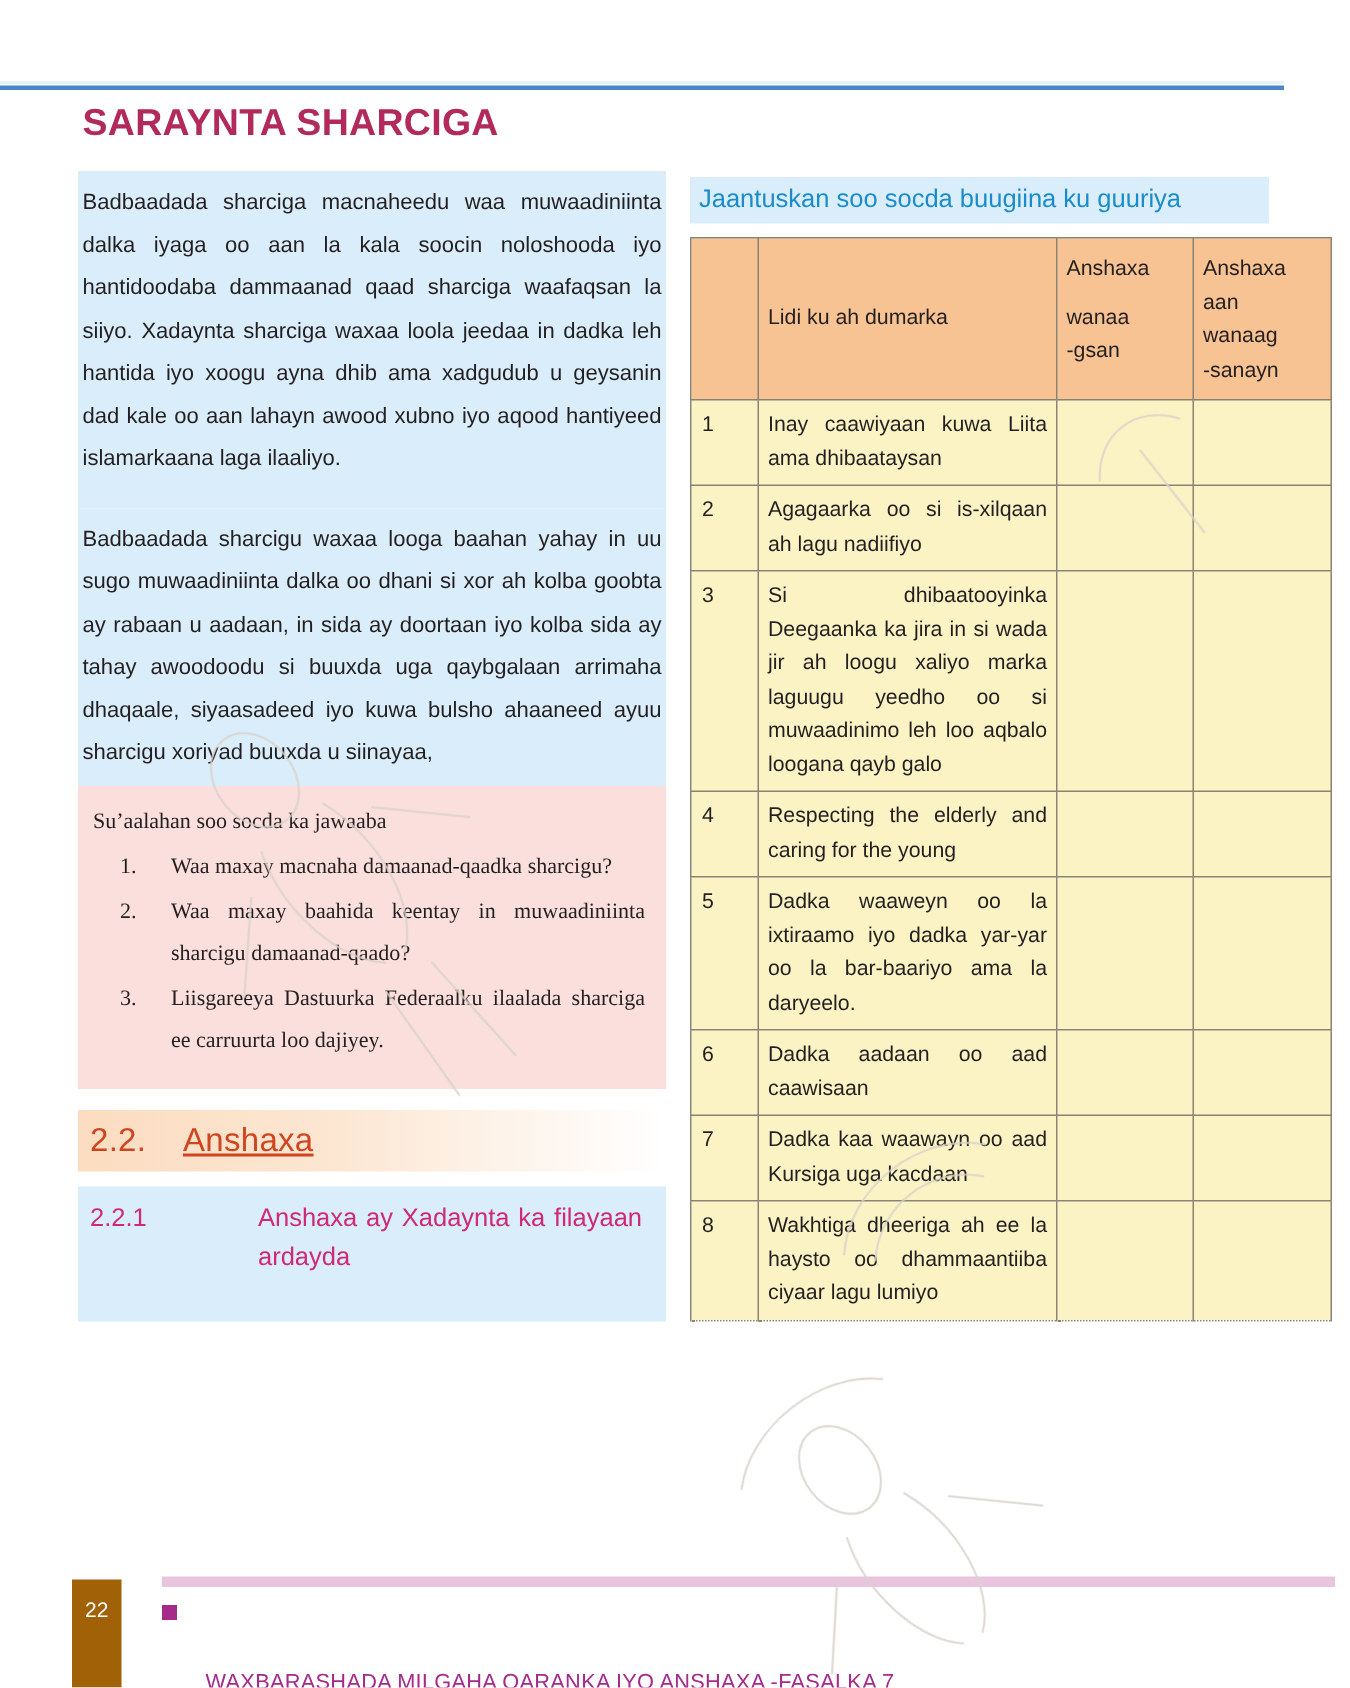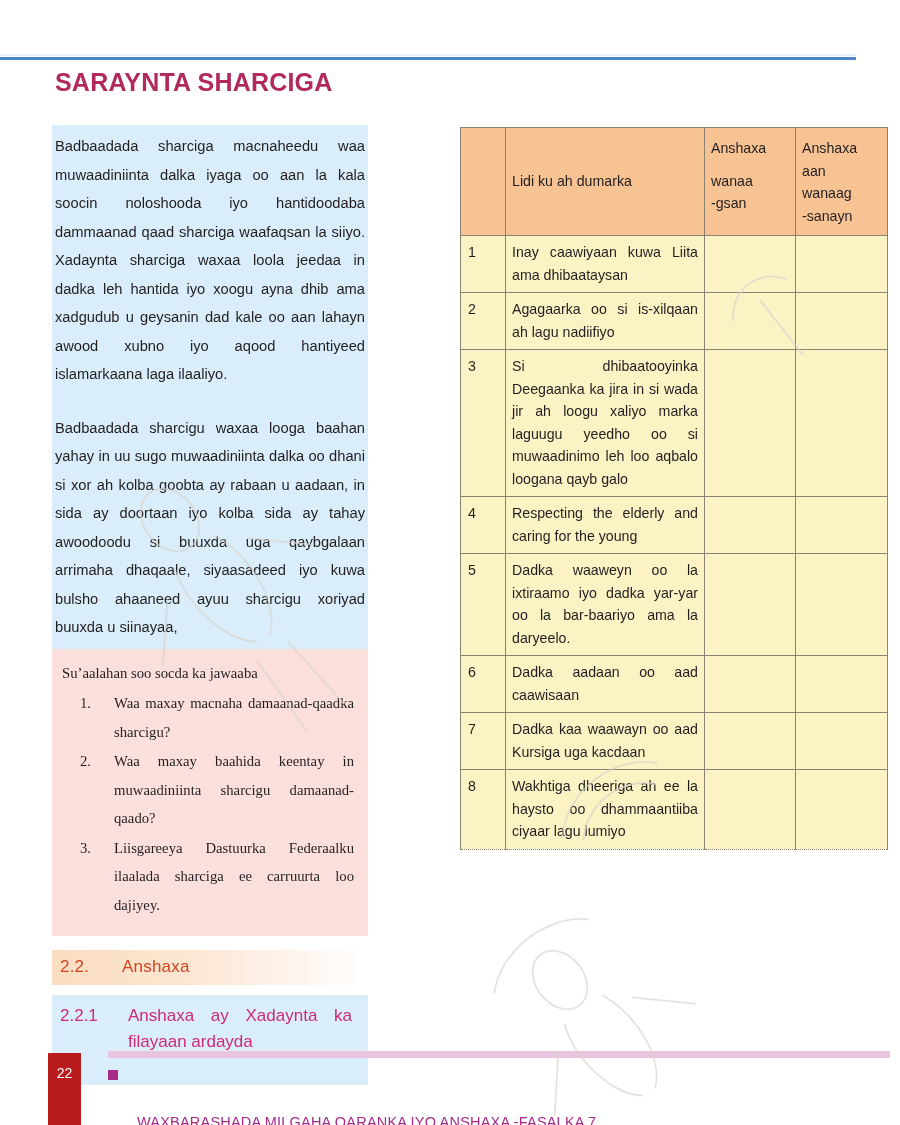--- a/index.html
+++ b/index.html
@@ -61,8 +61,8 @@
   #left-col {
     position: absolute;
     left: 52px;
-    top: 125px;
-    width: 316px;
+    top: 114px;
+    width: 392px;
     z-index: 3;
   }
 

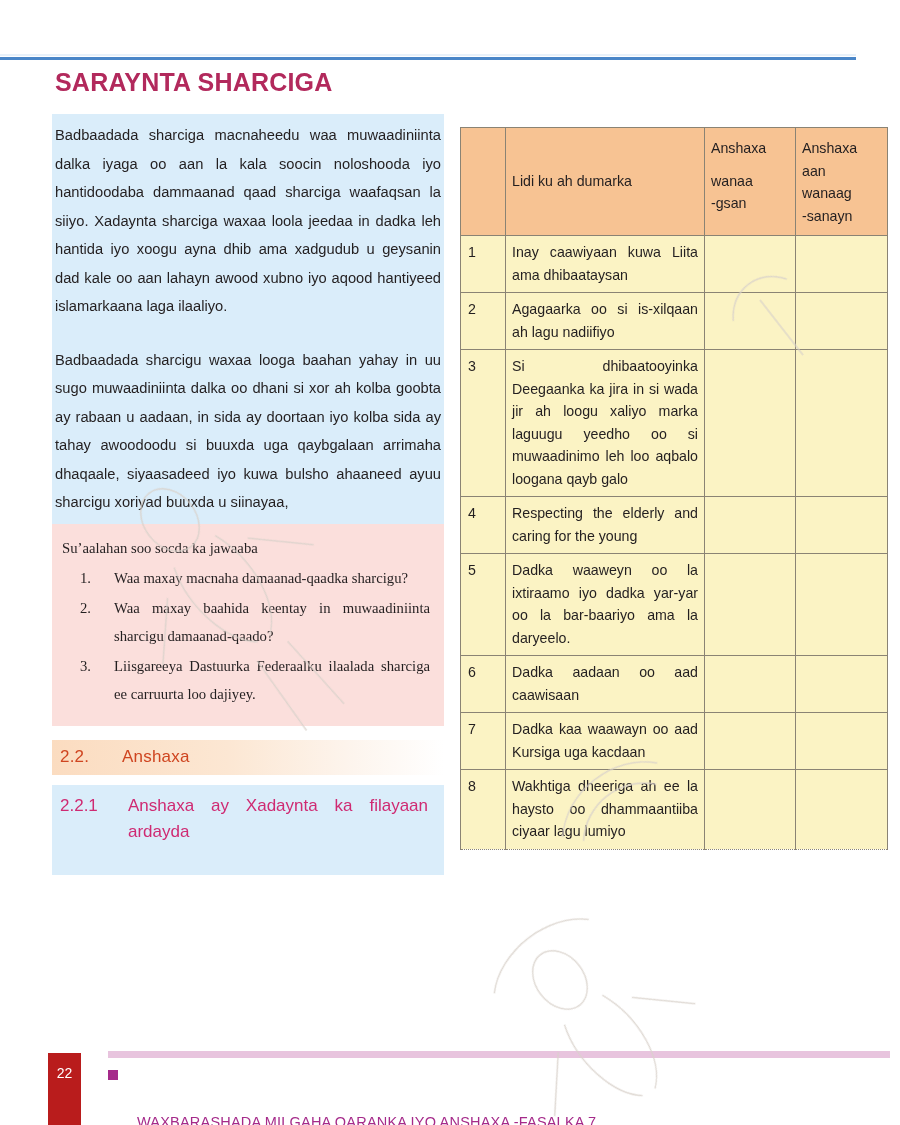--- a/index.html
+++ b/index.html
@@ -316,6 +316,7 @@
 
 <div id="right-col">
 
+  <div id="table-caption">Jaantuskan soo socda buugiina ku guuriya</div>
 
   <table id="data-table">
     <thead>

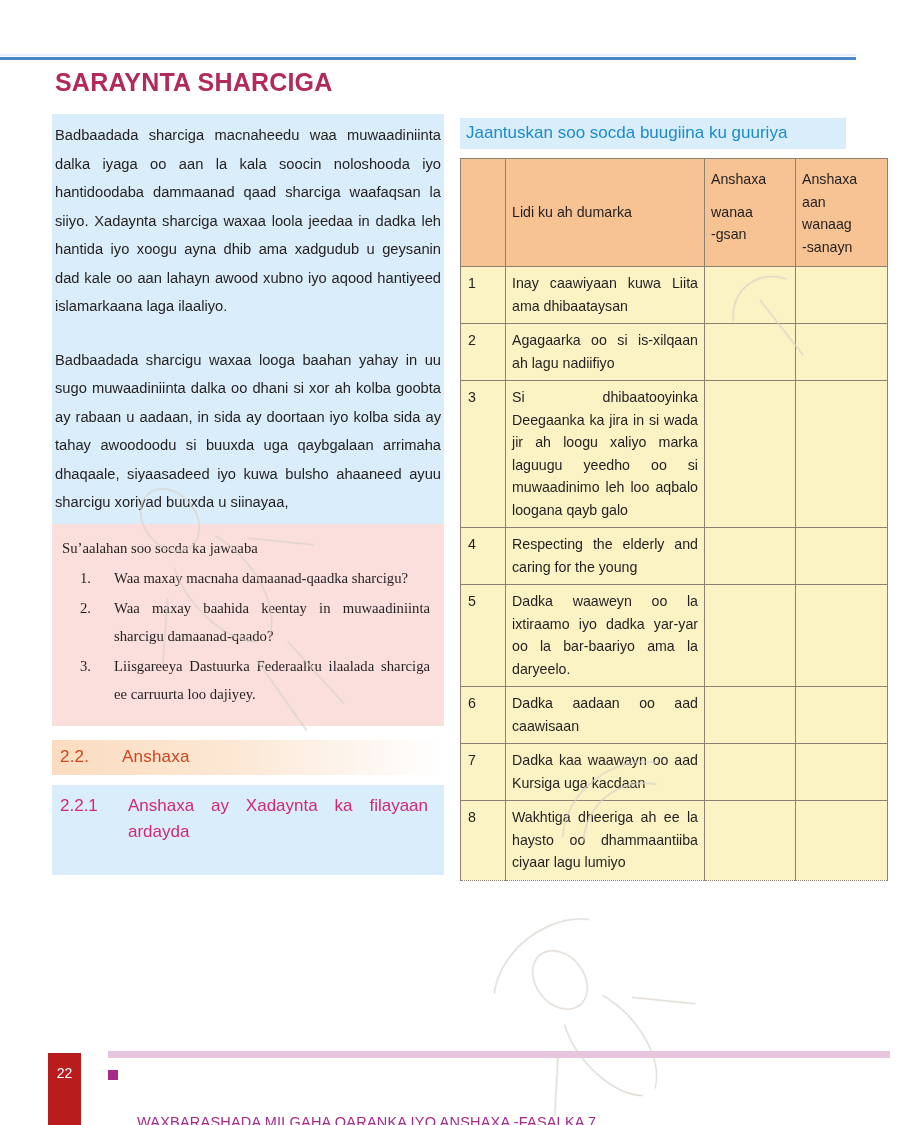--- a/index.html
+++ b/index.html
@@ -122,10 +122,11 @@
   #heading-22 {
     margin-top: 14px;
     background: linear-gradient(to right, #fbdcc0 0%, #fce7d3 45%, #fdf4ec 75%, #ffffff 100%);
-    font-size: 17px;
+    font-size: 22px;
     color: #cf4520;
     padding: 7px 0 8px 8px;
     letter-spacing: .2px;
+    text-decoration: underline;
   }
   #heading-22 .num { display: inline-block; width: 62px; }
 

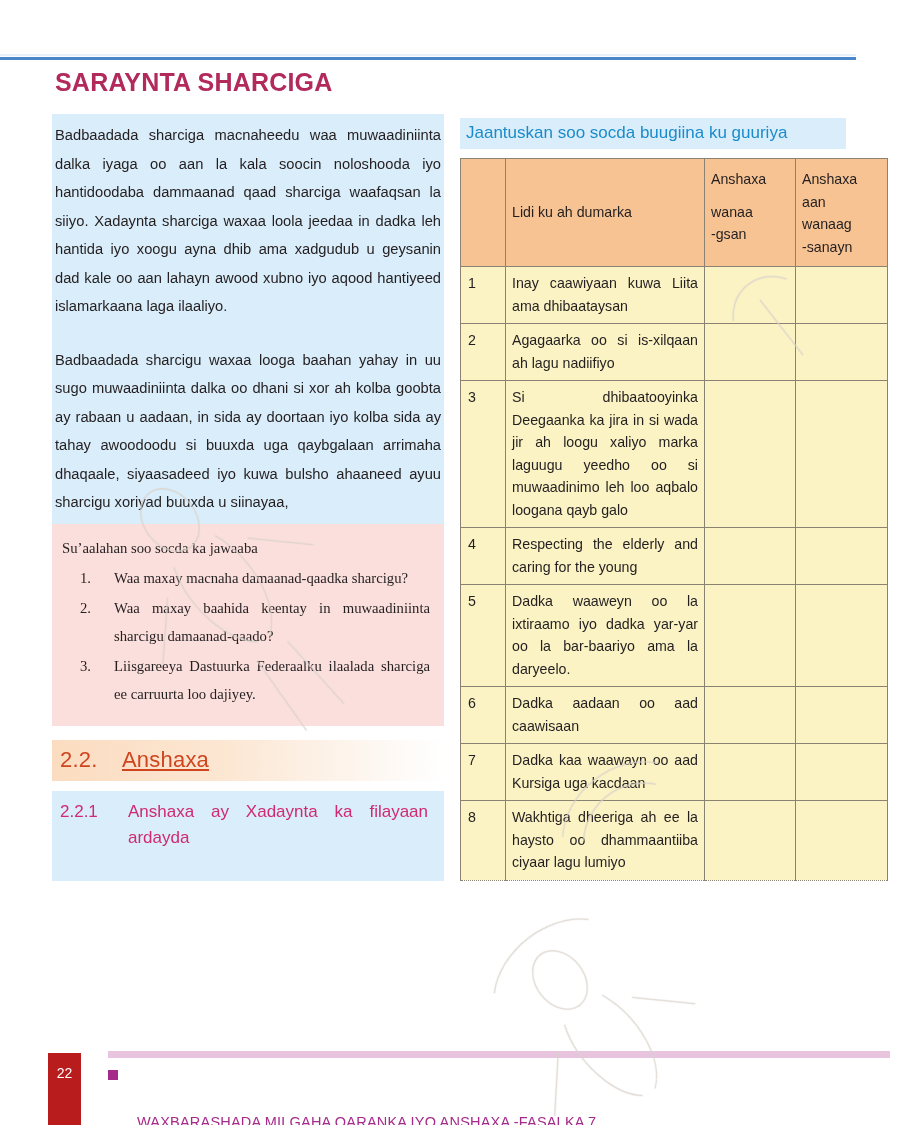--- a/index.html
+++ b/index.html
@@ -140,6 +140,7 @@
   }
   #heading-221 .wrap {
     display: flex;
+    gap: 44px;
   }
   #heading-221 .num { flex: 0 0 68px; }
   #heading-221 .txt { flex: 1 1 auto; text-align: justify; }

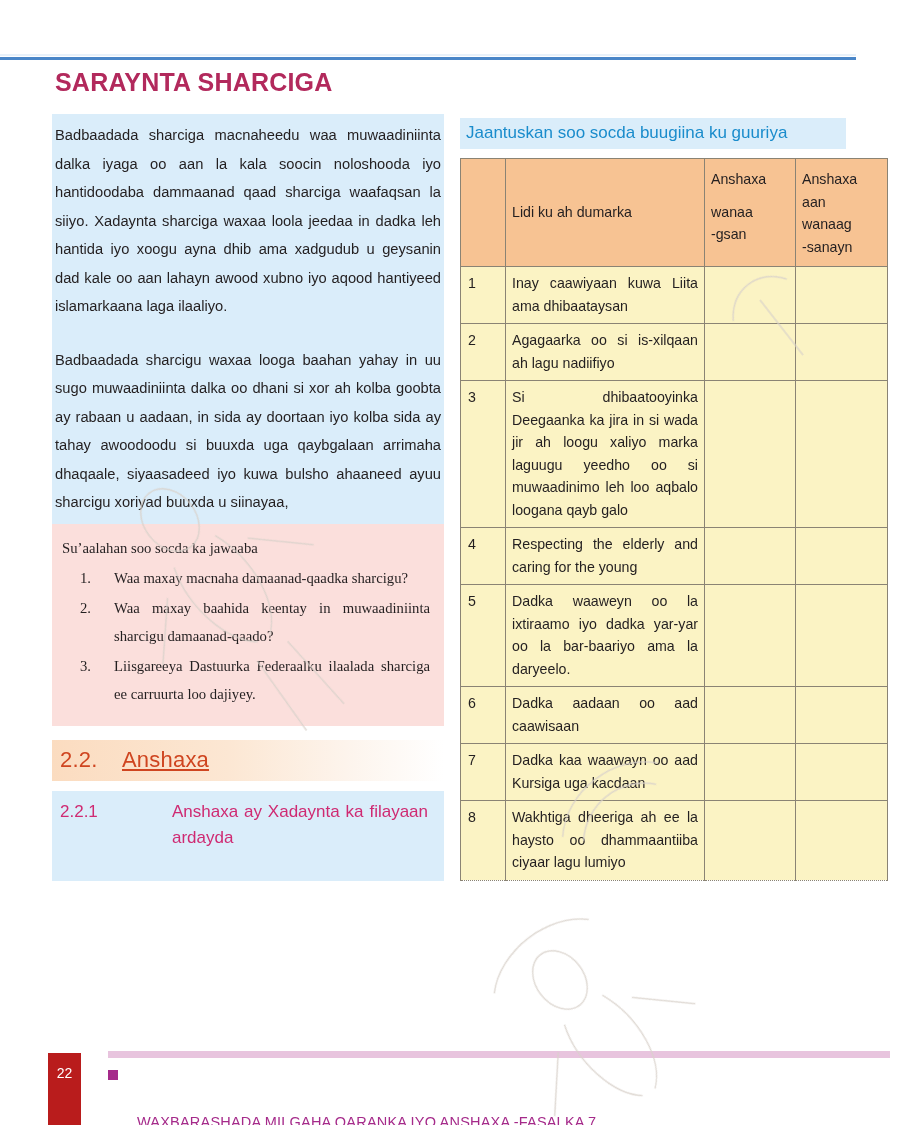--- a/index.html
+++ b/index.html
@@ -206,7 +206,7 @@
     top: 1053px;
     width: 33px;
     height: 72px;
-    background: #b91c1c;
+    background: #a16207;
     z-index: 4;
   }
   #page-num-box span {

